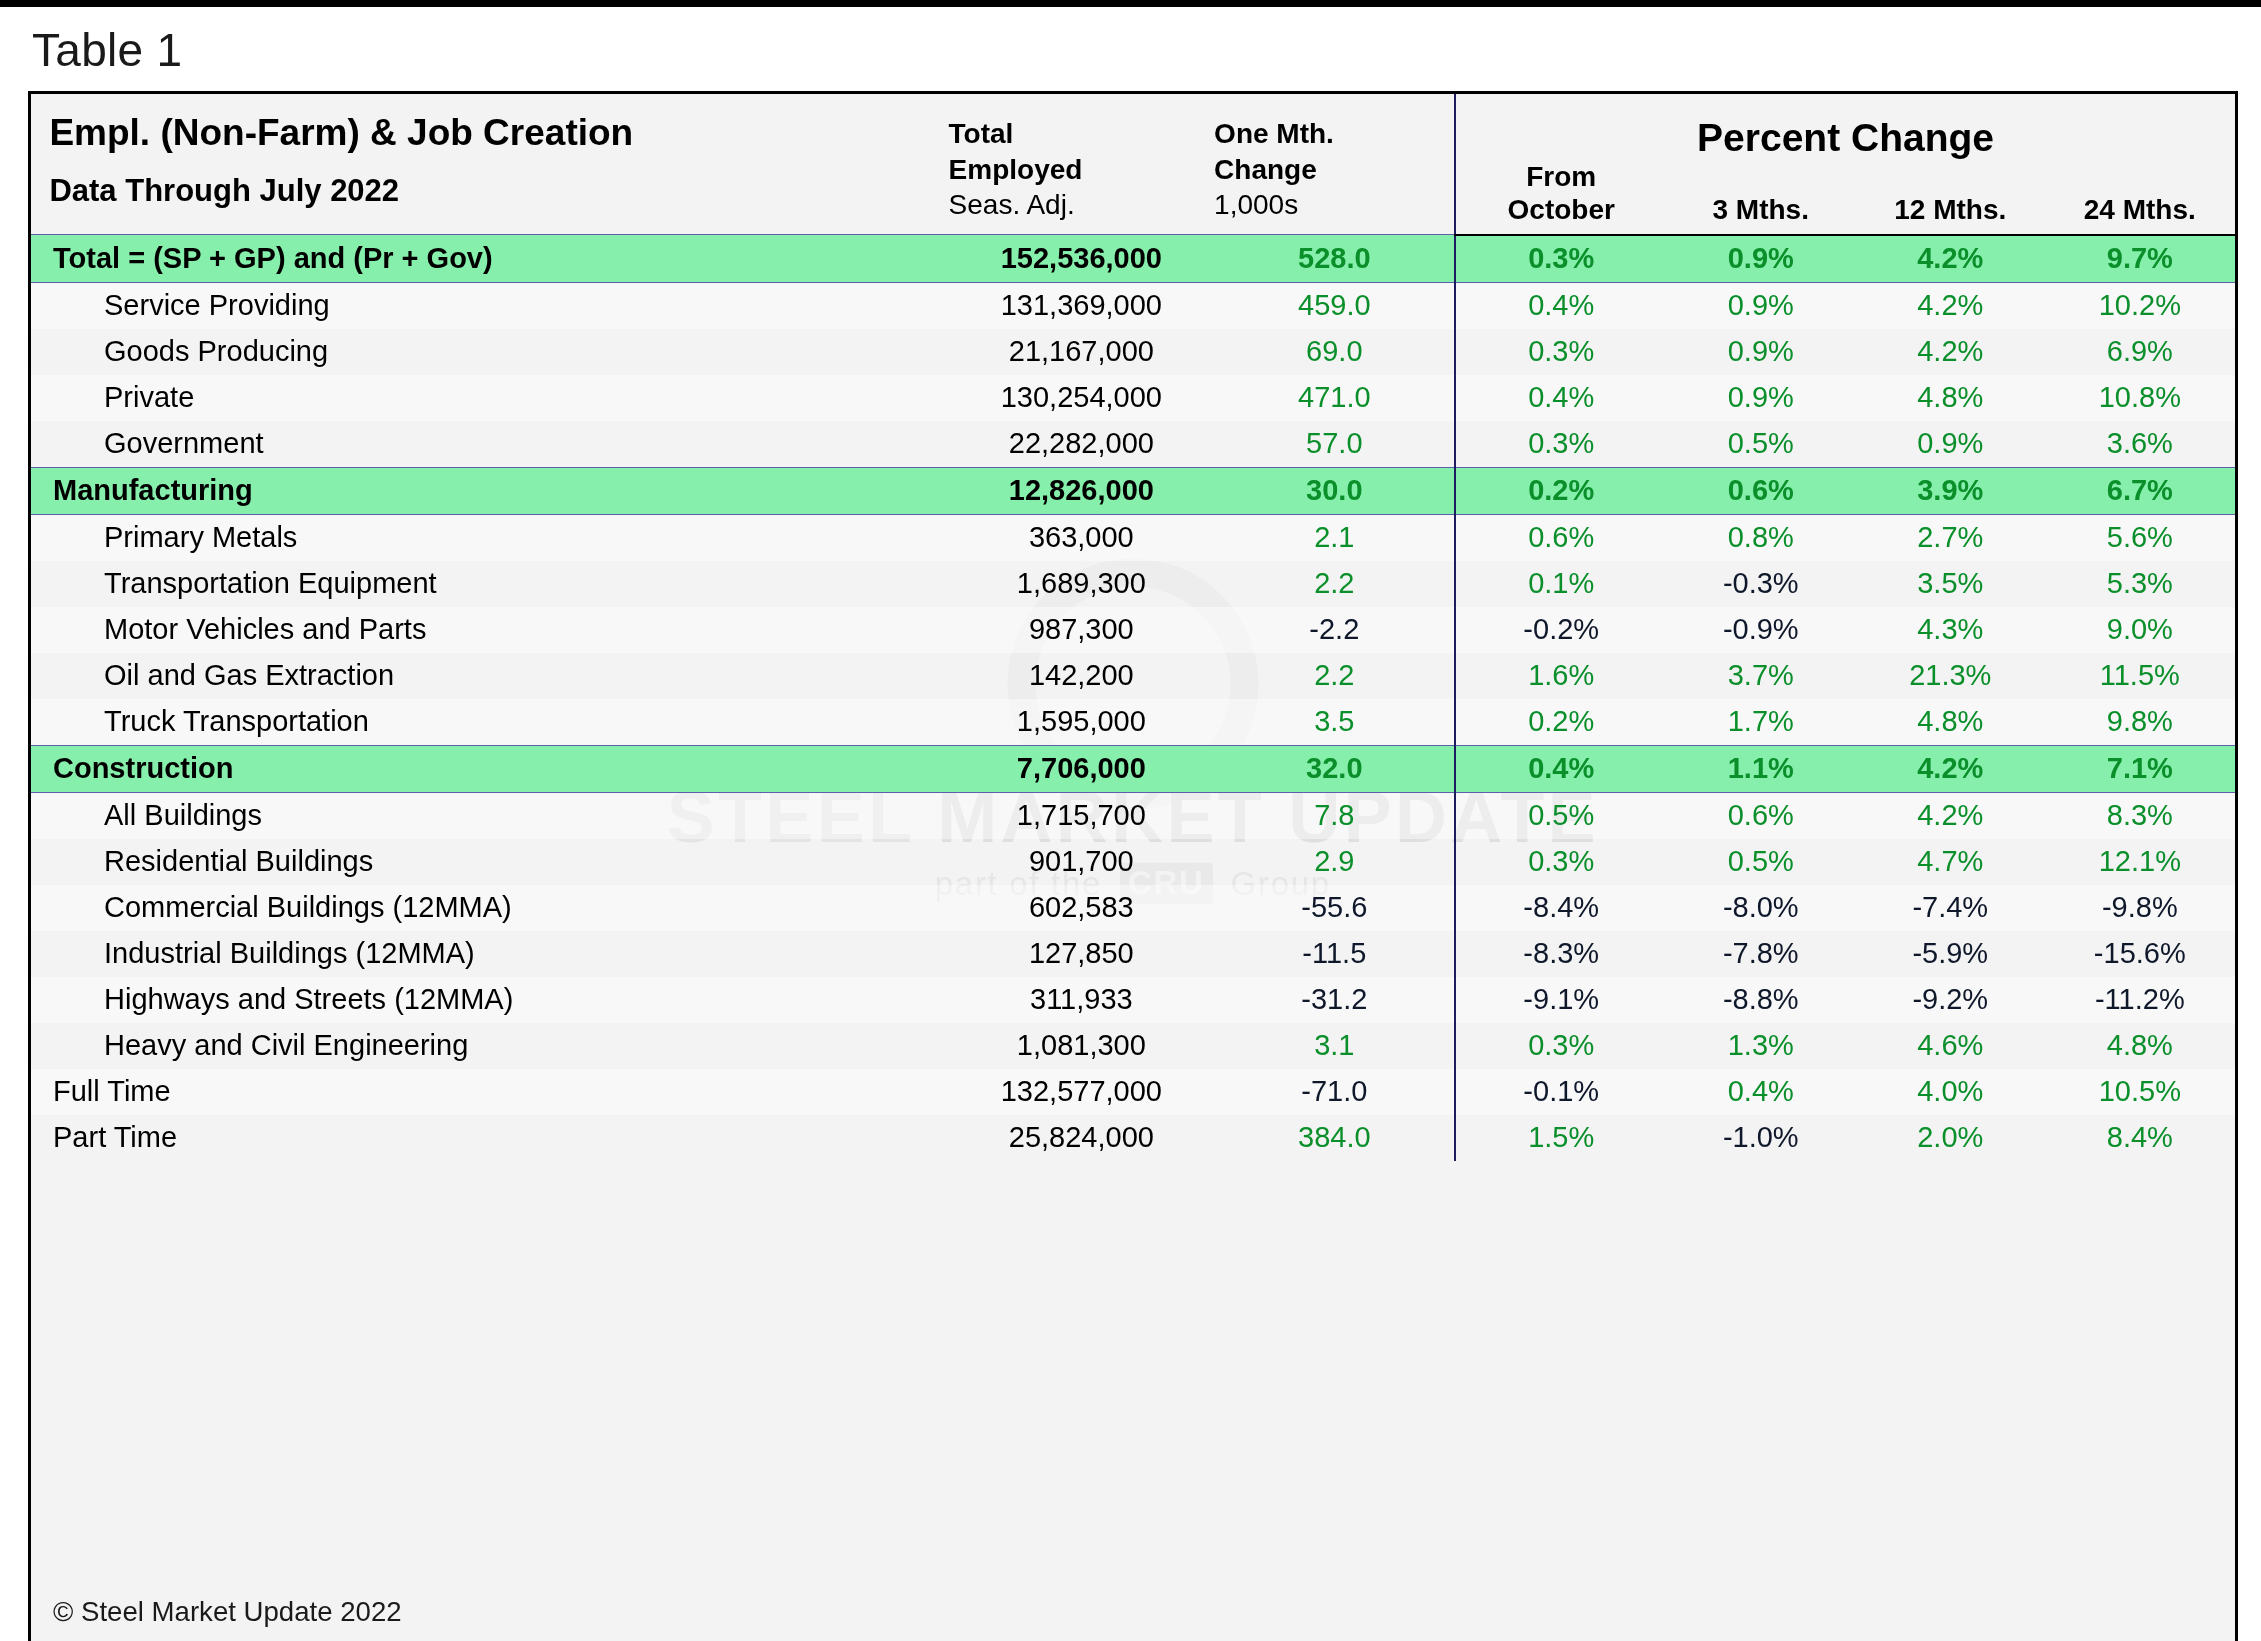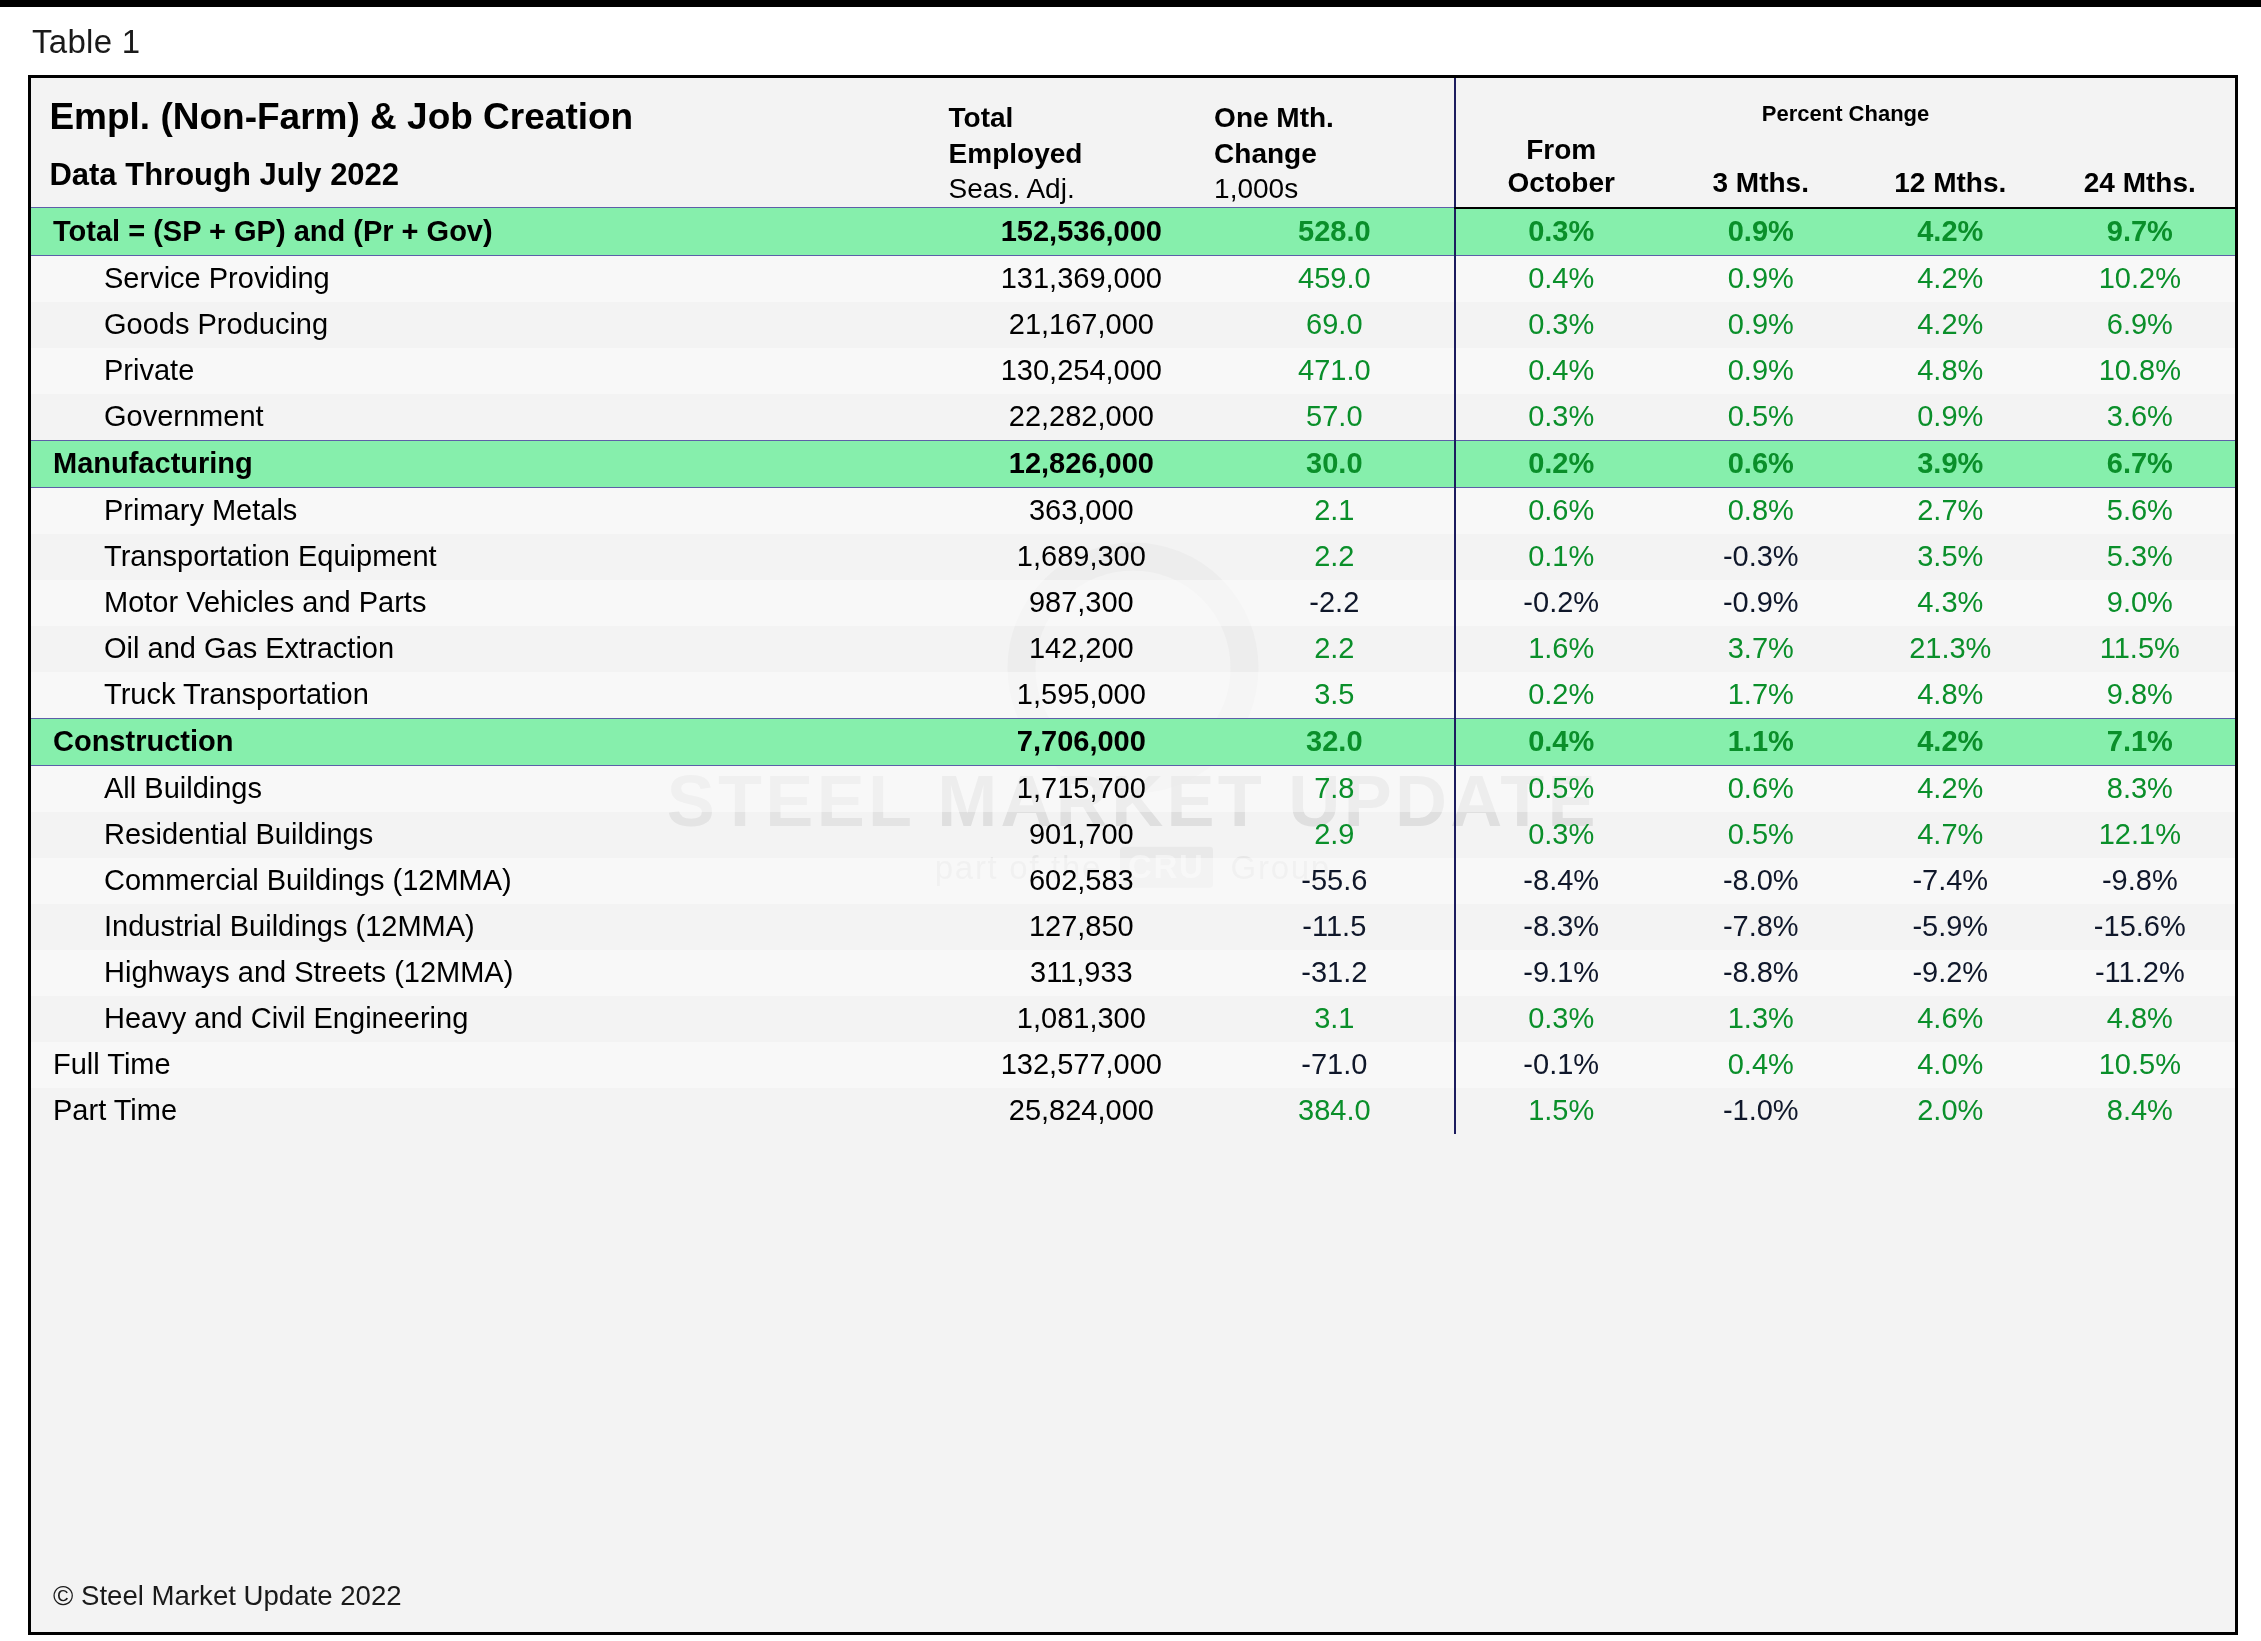--- a/index.html
+++ b/index.html
@@ -27,7 +27,7 @@
     width: 100%;
   }
   .table-caption {
-    font-size: 33px;
+    font-size: 46px;
     padding: 16.7px 0 13.4px 32px;
     color: #1a1a1a;
     letter-spacing: 0.3px;

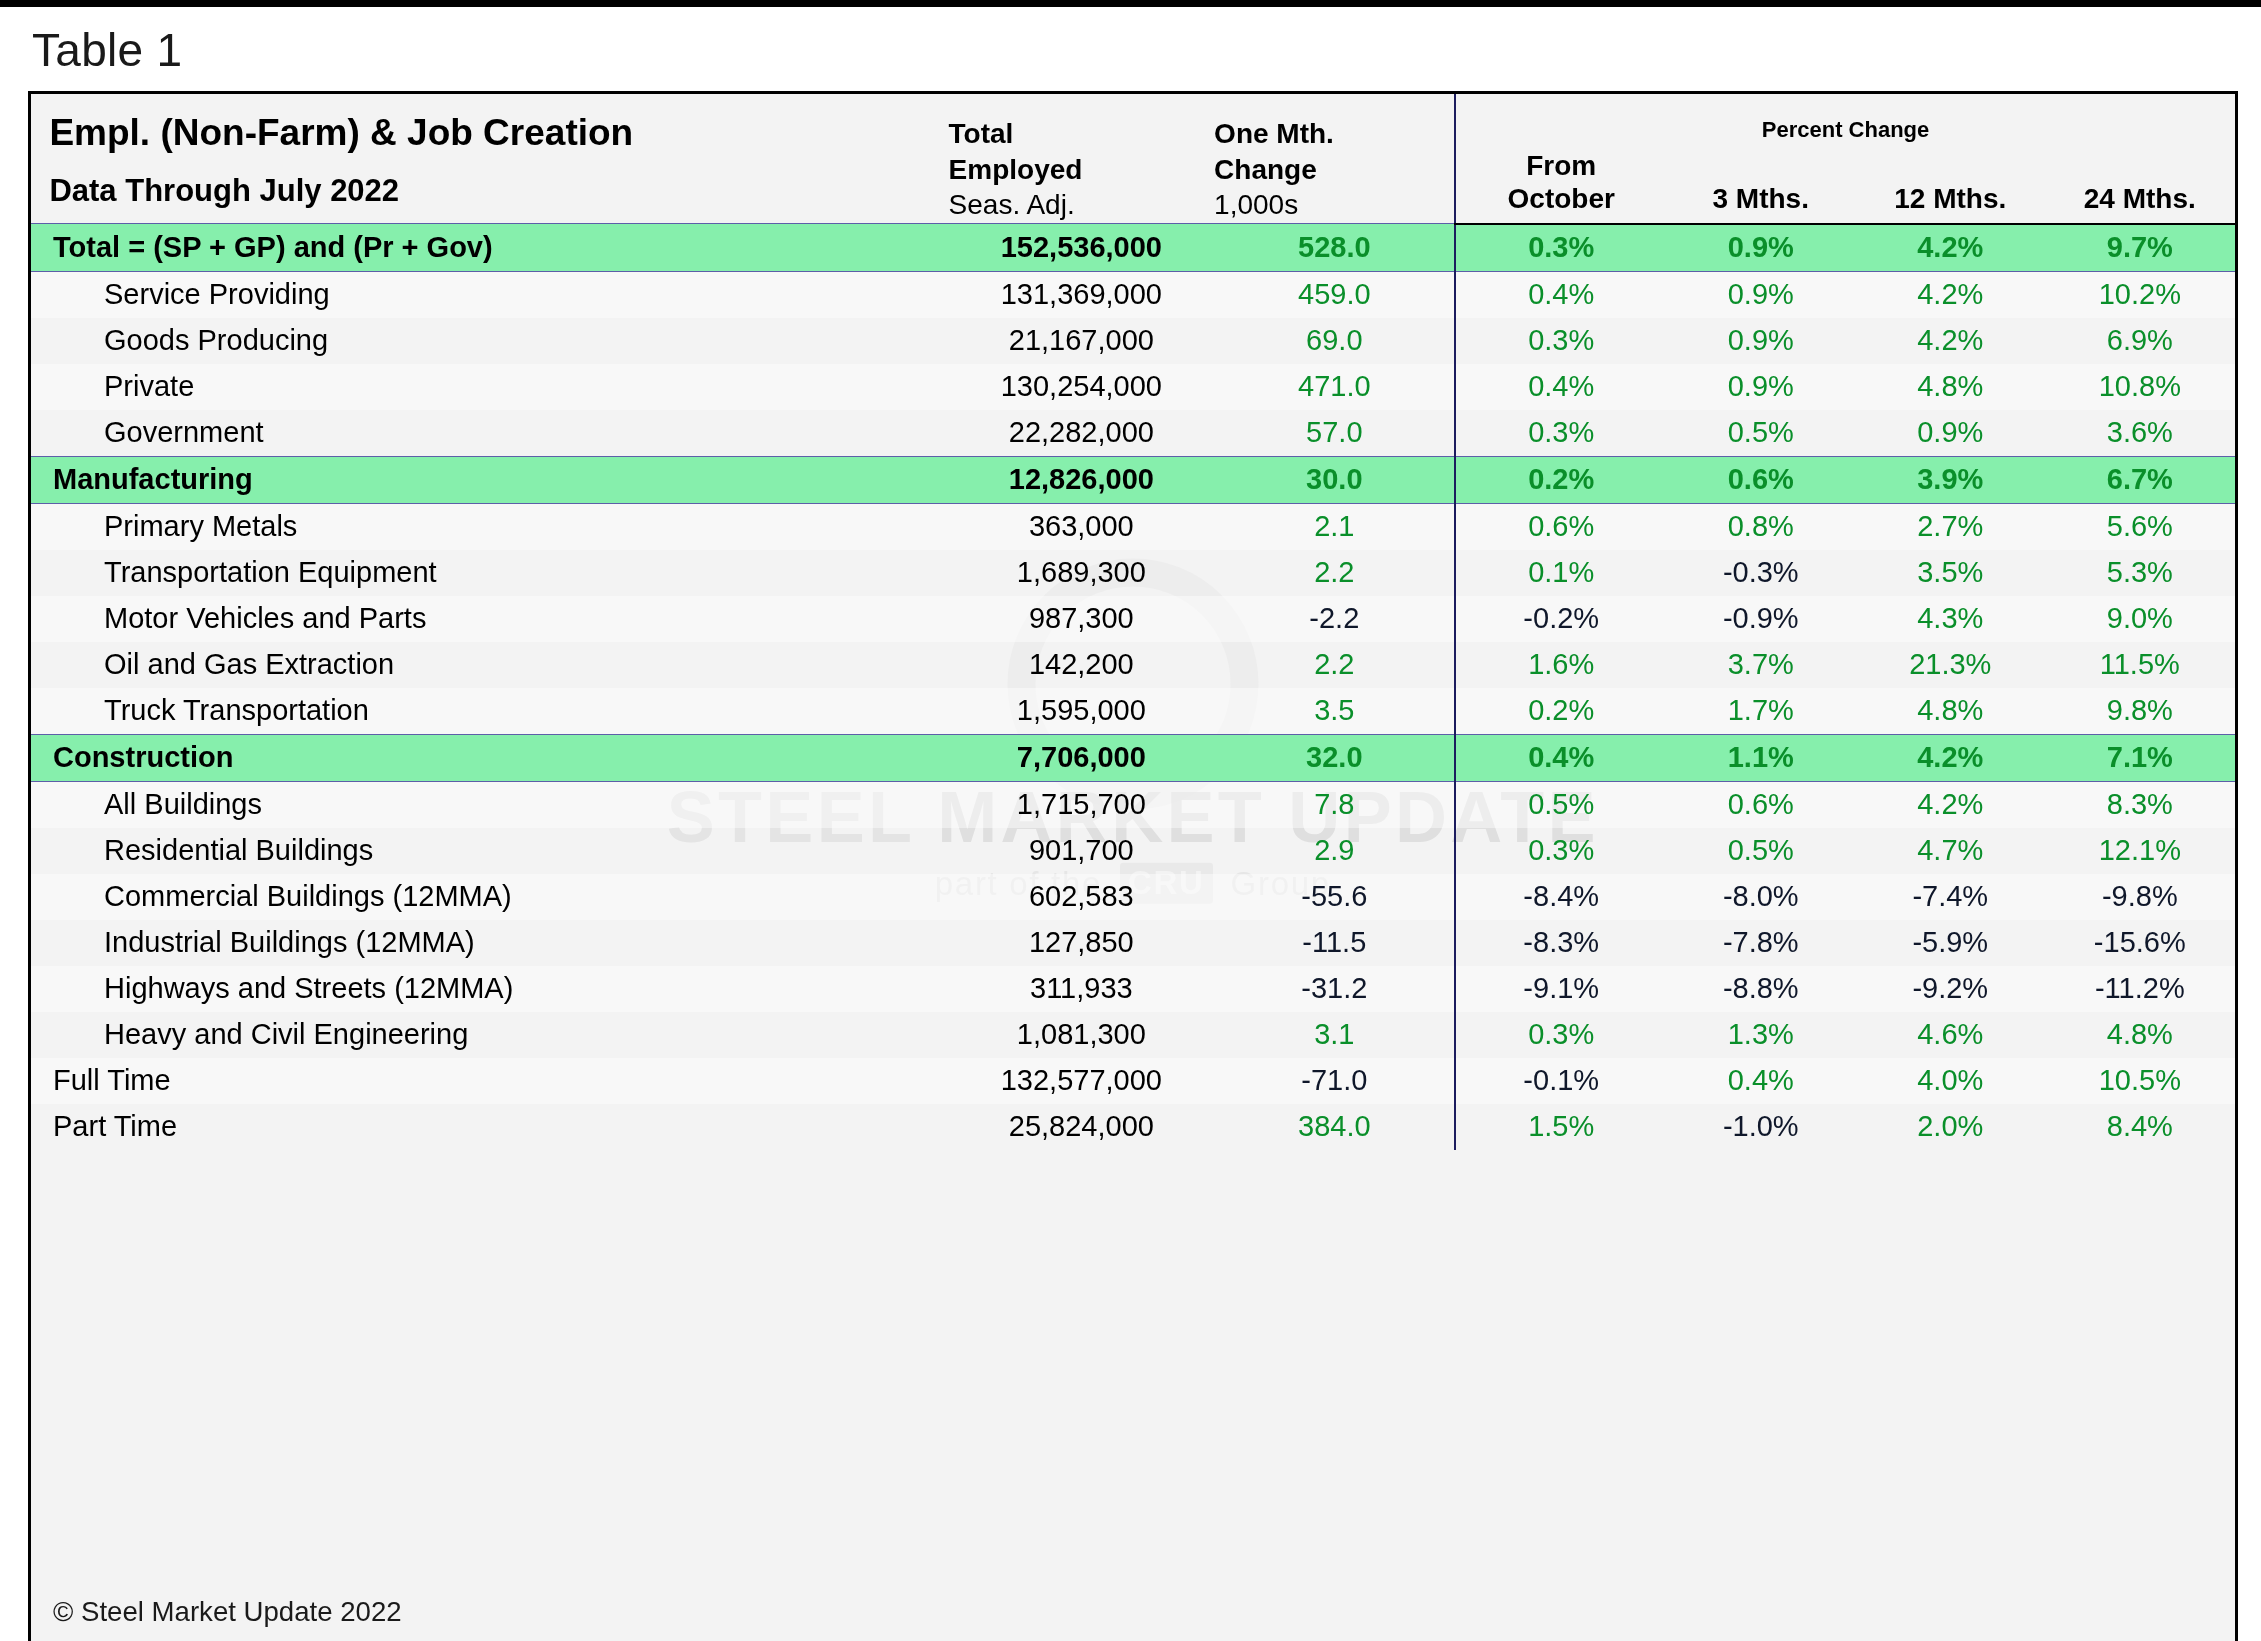--- a/index.html
+++ b/index.html
@@ -131,7 +131,7 @@
   }
   .hdr-pc {
     text-align: center;
-    font-size: 22px;
+    font-size: 39px;
     font-weight: bold;
     padding-top: 22px !important;
     border-left: 2.5px solid #1c1c5e;

